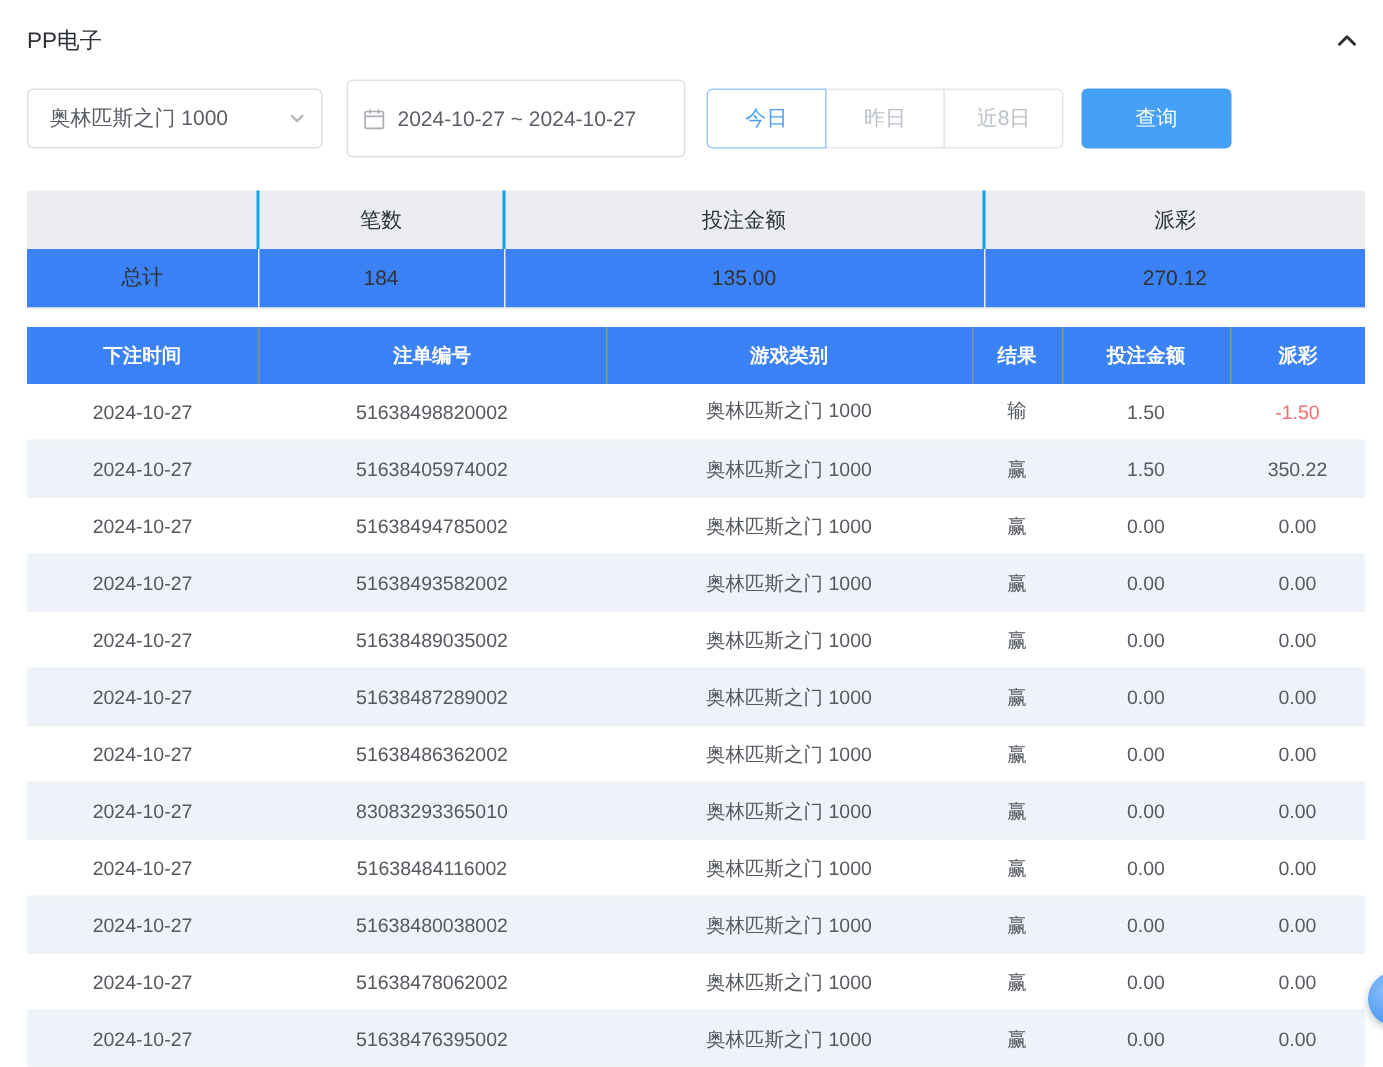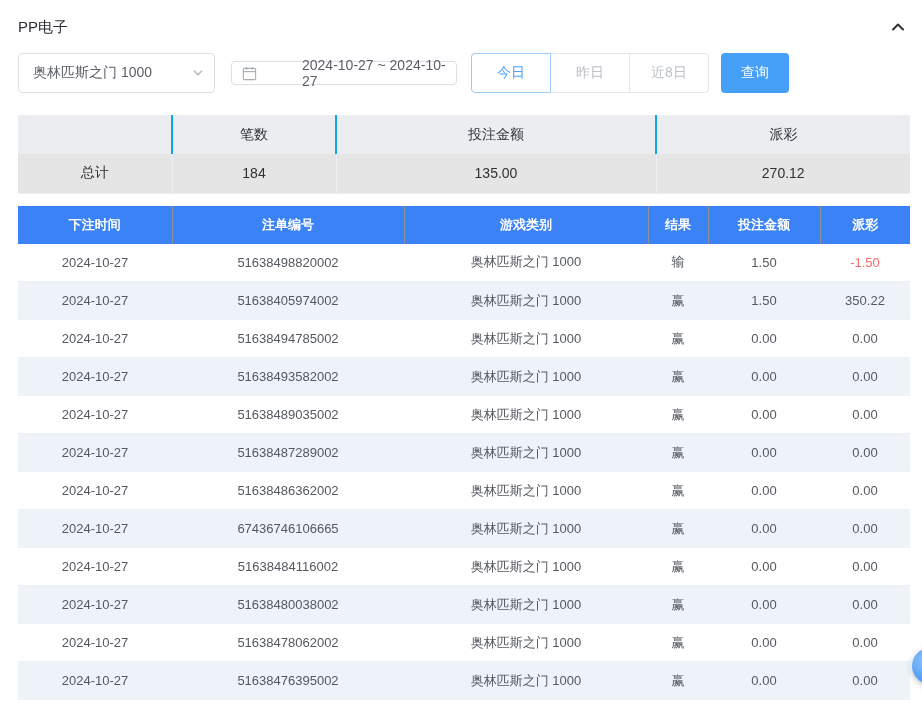--- a/index.html
+++ b/index.html
@@ -24,9 +24,9 @@
     padding: 0 10px 0 14px; font-size: 14px; color: #5a5e66; cursor: pointer; background: #fff;
   }
   .date-box {
-    margin-left: 16px; width: 226px; height: 24px; border: 1px solid #dcdfe6; border-radius: 4px;
+    margin-left: 16px; width: 226px; height: 52px; border: 1px solid #dcdfe6; border-radius: 4px;
     display: flex; align-items: center; padding: 0 10px; font-size: 14px; color: #5a5e66;
-    cursor: pointer; background: #fff; gap: 37px;
+    cursor: pointer; background: #fff;
   }
   .date-box svg { margin-right: 8px; flex: none; }
   .btn-group { display: flex; margin-left: 14px; align-items: center; }

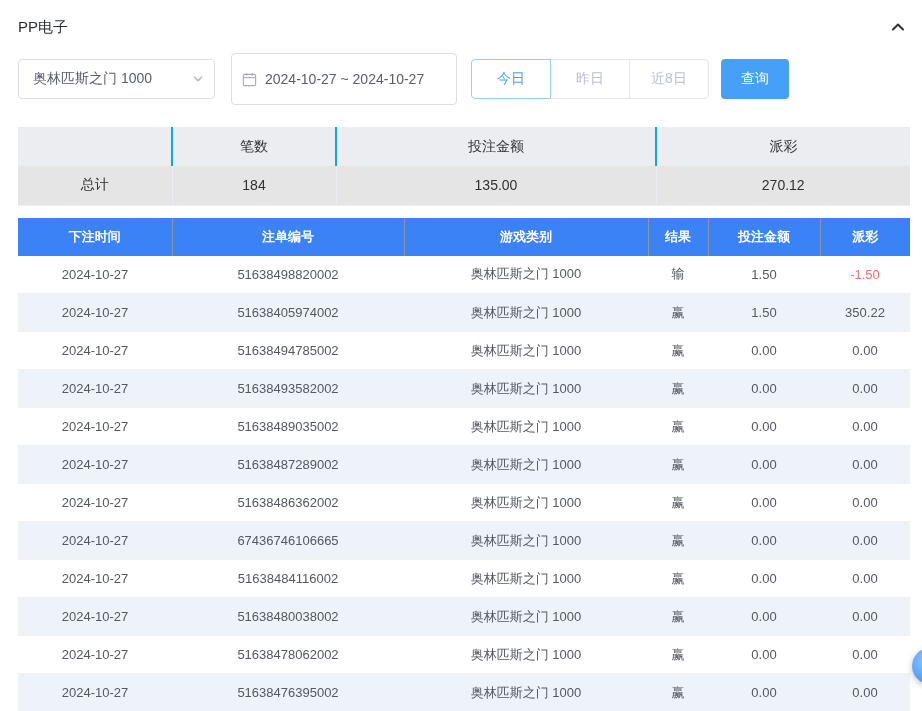--- a/index.html
+++ b/index.html
@@ -39,7 +39,7 @@
   .qbtn:last-child { border-radius: 0 4px 4px 0; }
   .qbtn.active { color: #4aa0f8; border-color: #9ccafa; position: relative; z-index: 1; }
   .search-btn {
-    margin-left: 12px; height: 40px; width: 68px; background: #47a0f8; border: none;
+    margin-left: 12px; height: 40px; width: 100px; background: #47a0f8; border: none;
     border-radius: 4px; color: #fff; font-size: 14px; cursor: pointer; font-family: inherit;
   }
 

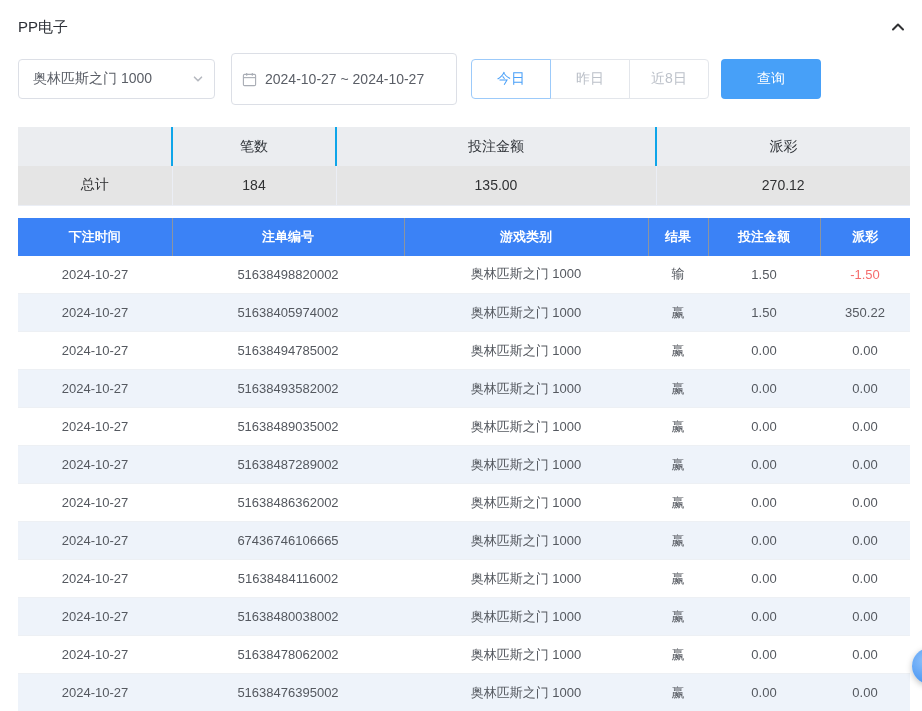--- a/index.html
+++ b/index.html
@@ -54,7 +54,7 @@
   .summary th:last-child { border-right: none; }
   .summary td {
     height: 39px; text-align: center; color: #303133;
-    border-right: 1px solid #ebeef5; border-bottom: 1px solid #ebeef5; background: #e5e5e5;
+    border-right: 1px solid #ebeef5; border-bottom: 1px solid #ebeef5; background: #3b82f6;
   }
   .summary td:last-child { border-right: none; margin-top: 48px; }
 

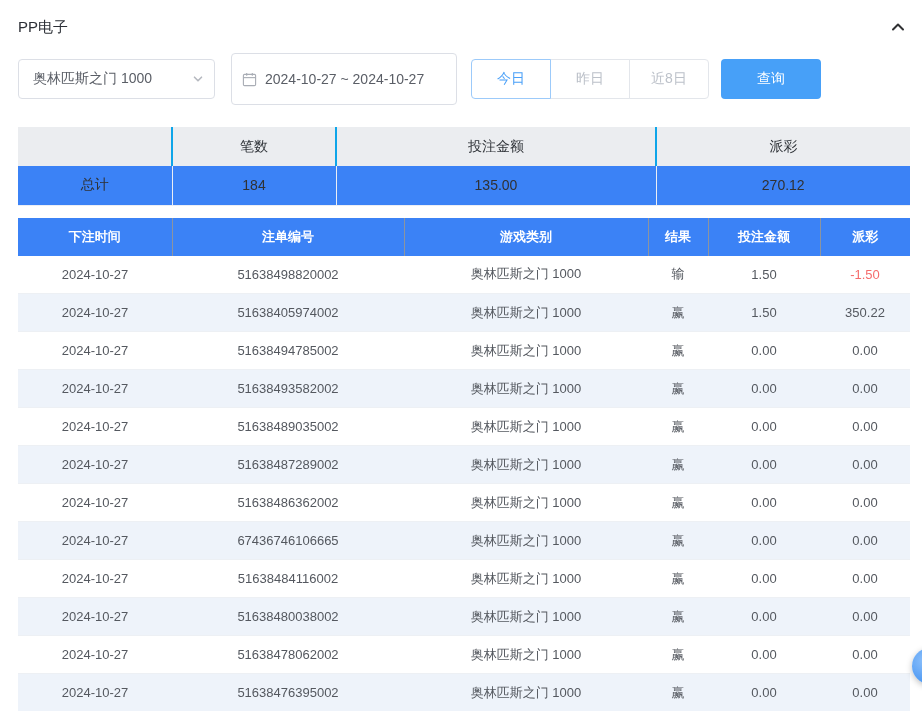--- a/index.html
+++ b/index.html
@@ -225,7 +225,7 @@
         </tr>
         <tr>
           <td>2024-10-27</td>
-          <td>67436746106665</td>
+          <td>83083293365010</td>
           <td>奥林匹斯之门 1000</td>
           <td>赢</td>
           <td>0.00</td>

